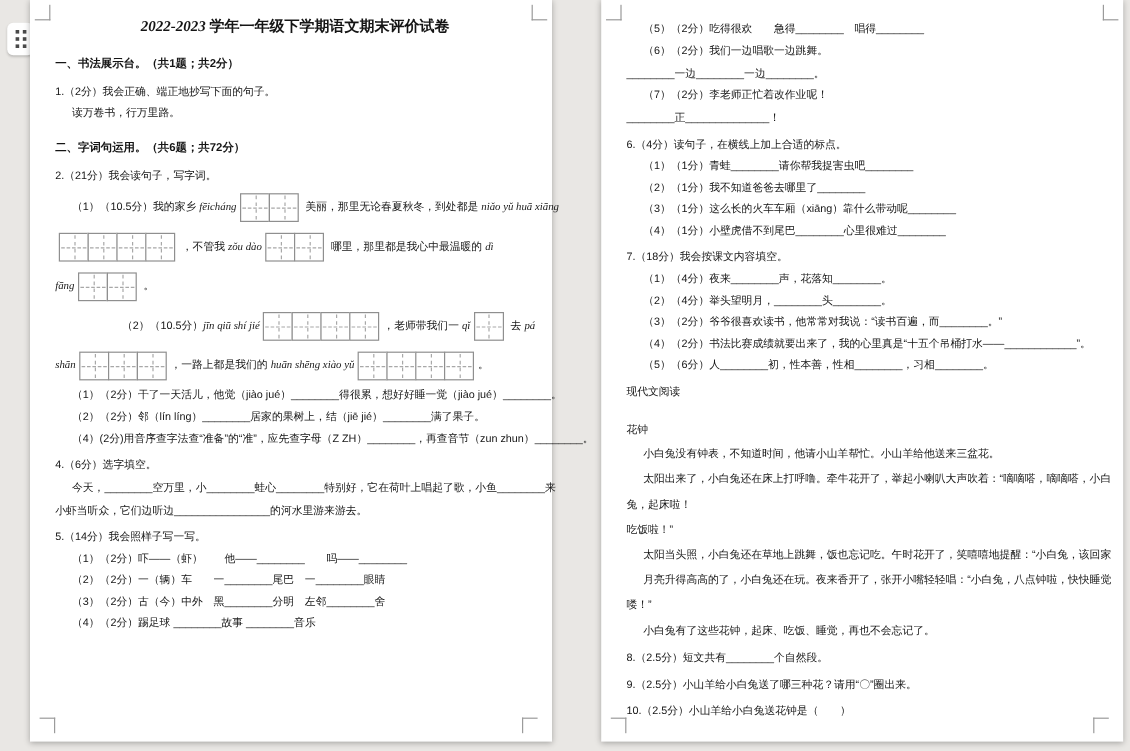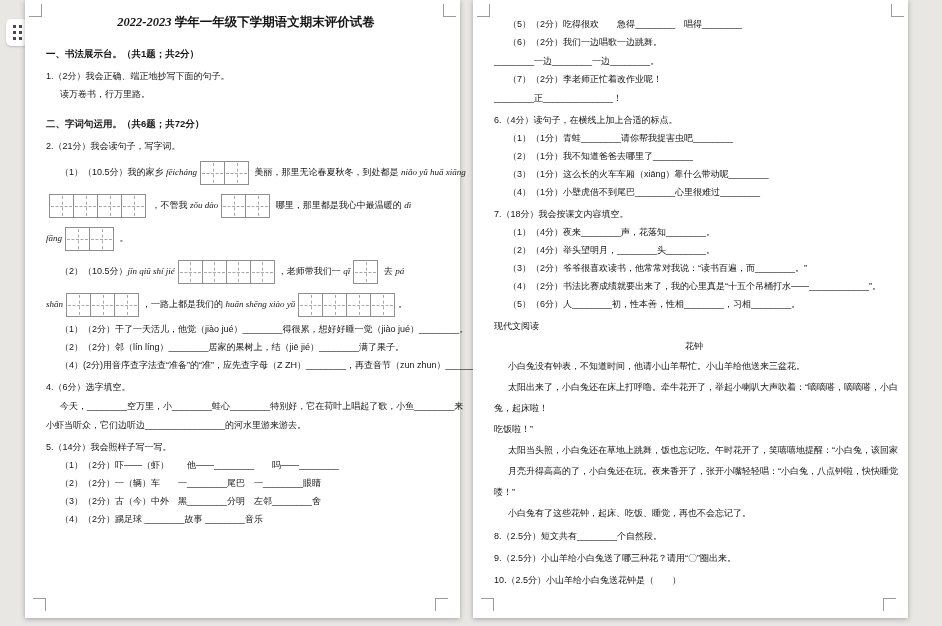--- a/index.html
+++ b/index.html
@@ -24,7 +24,7 @@
     box-shadow:0 1px 5px rgba(0,0,0,.30);
   }
   #page1{left:25px;}
-  #page2{left:473px;}
+  #page2{left:501px;}
   .content{position:absolute;left:21px;top:0;width:400px;font-size:9px;}
   #page1 .content{padding-top:4px;}
   #page2 .content{padding-top:12px;}

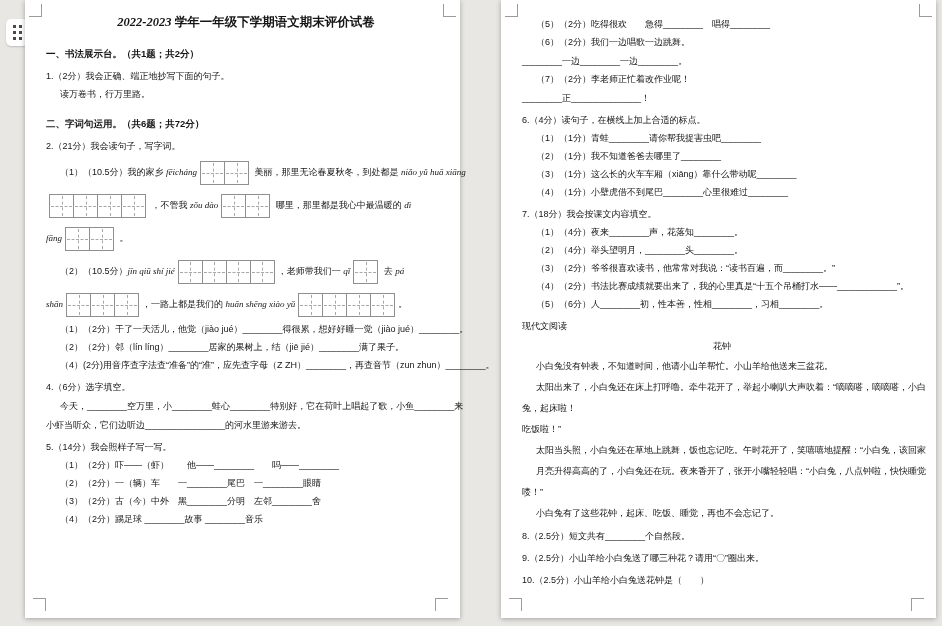--- a/index.html
+++ b/index.html
@@ -42,7 +42,7 @@
   .plain{margin-top:10px;}
   .center{text-align:center;margin-top:8px;}
   .gridline{margin-top:7px;line-height:26px;}
-  .gridline.sub{padding-left:14px;}
+  .gridline.sub{padding-left:14px;text-align:right;}
 
   
   .tzg{display:inline-flex;vertical-align:middle;margin:0 3px;}

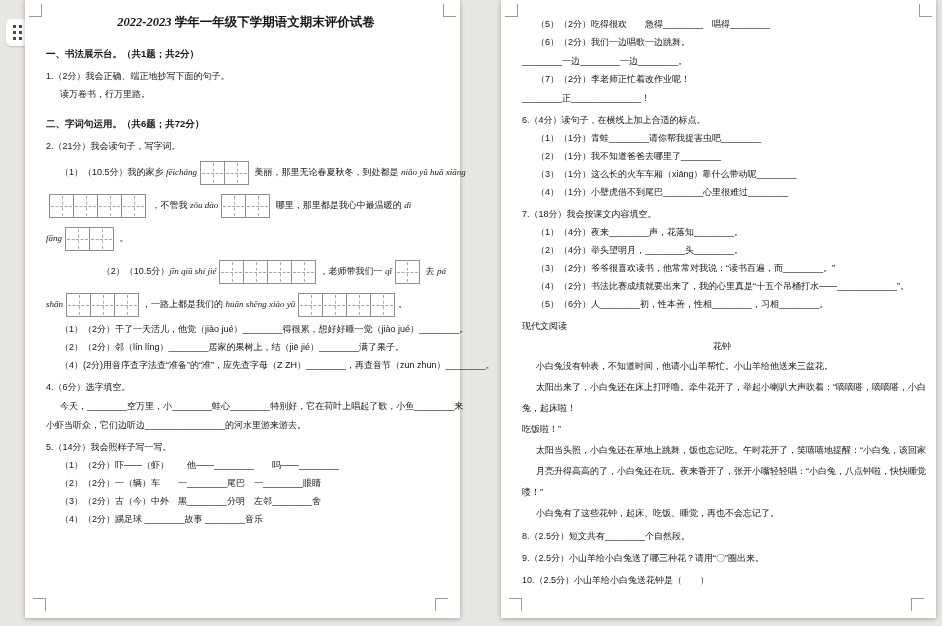--- a/index.html
+++ b/index.html
@@ -40,7 +40,7 @@
   .cont{margin-top:7px;}
   .para{line-height:13px;margin-top:8px;}
   .plain{margin-top:10px;}
-  .center{text-align:center;margin-top:8px;}
+  .center{text-align:left;margin-top:20px;}
   .gridline{margin-top:7px;line-height:26px;}
   .gridline.sub{padding-left:14px;text-align:right;}
 

